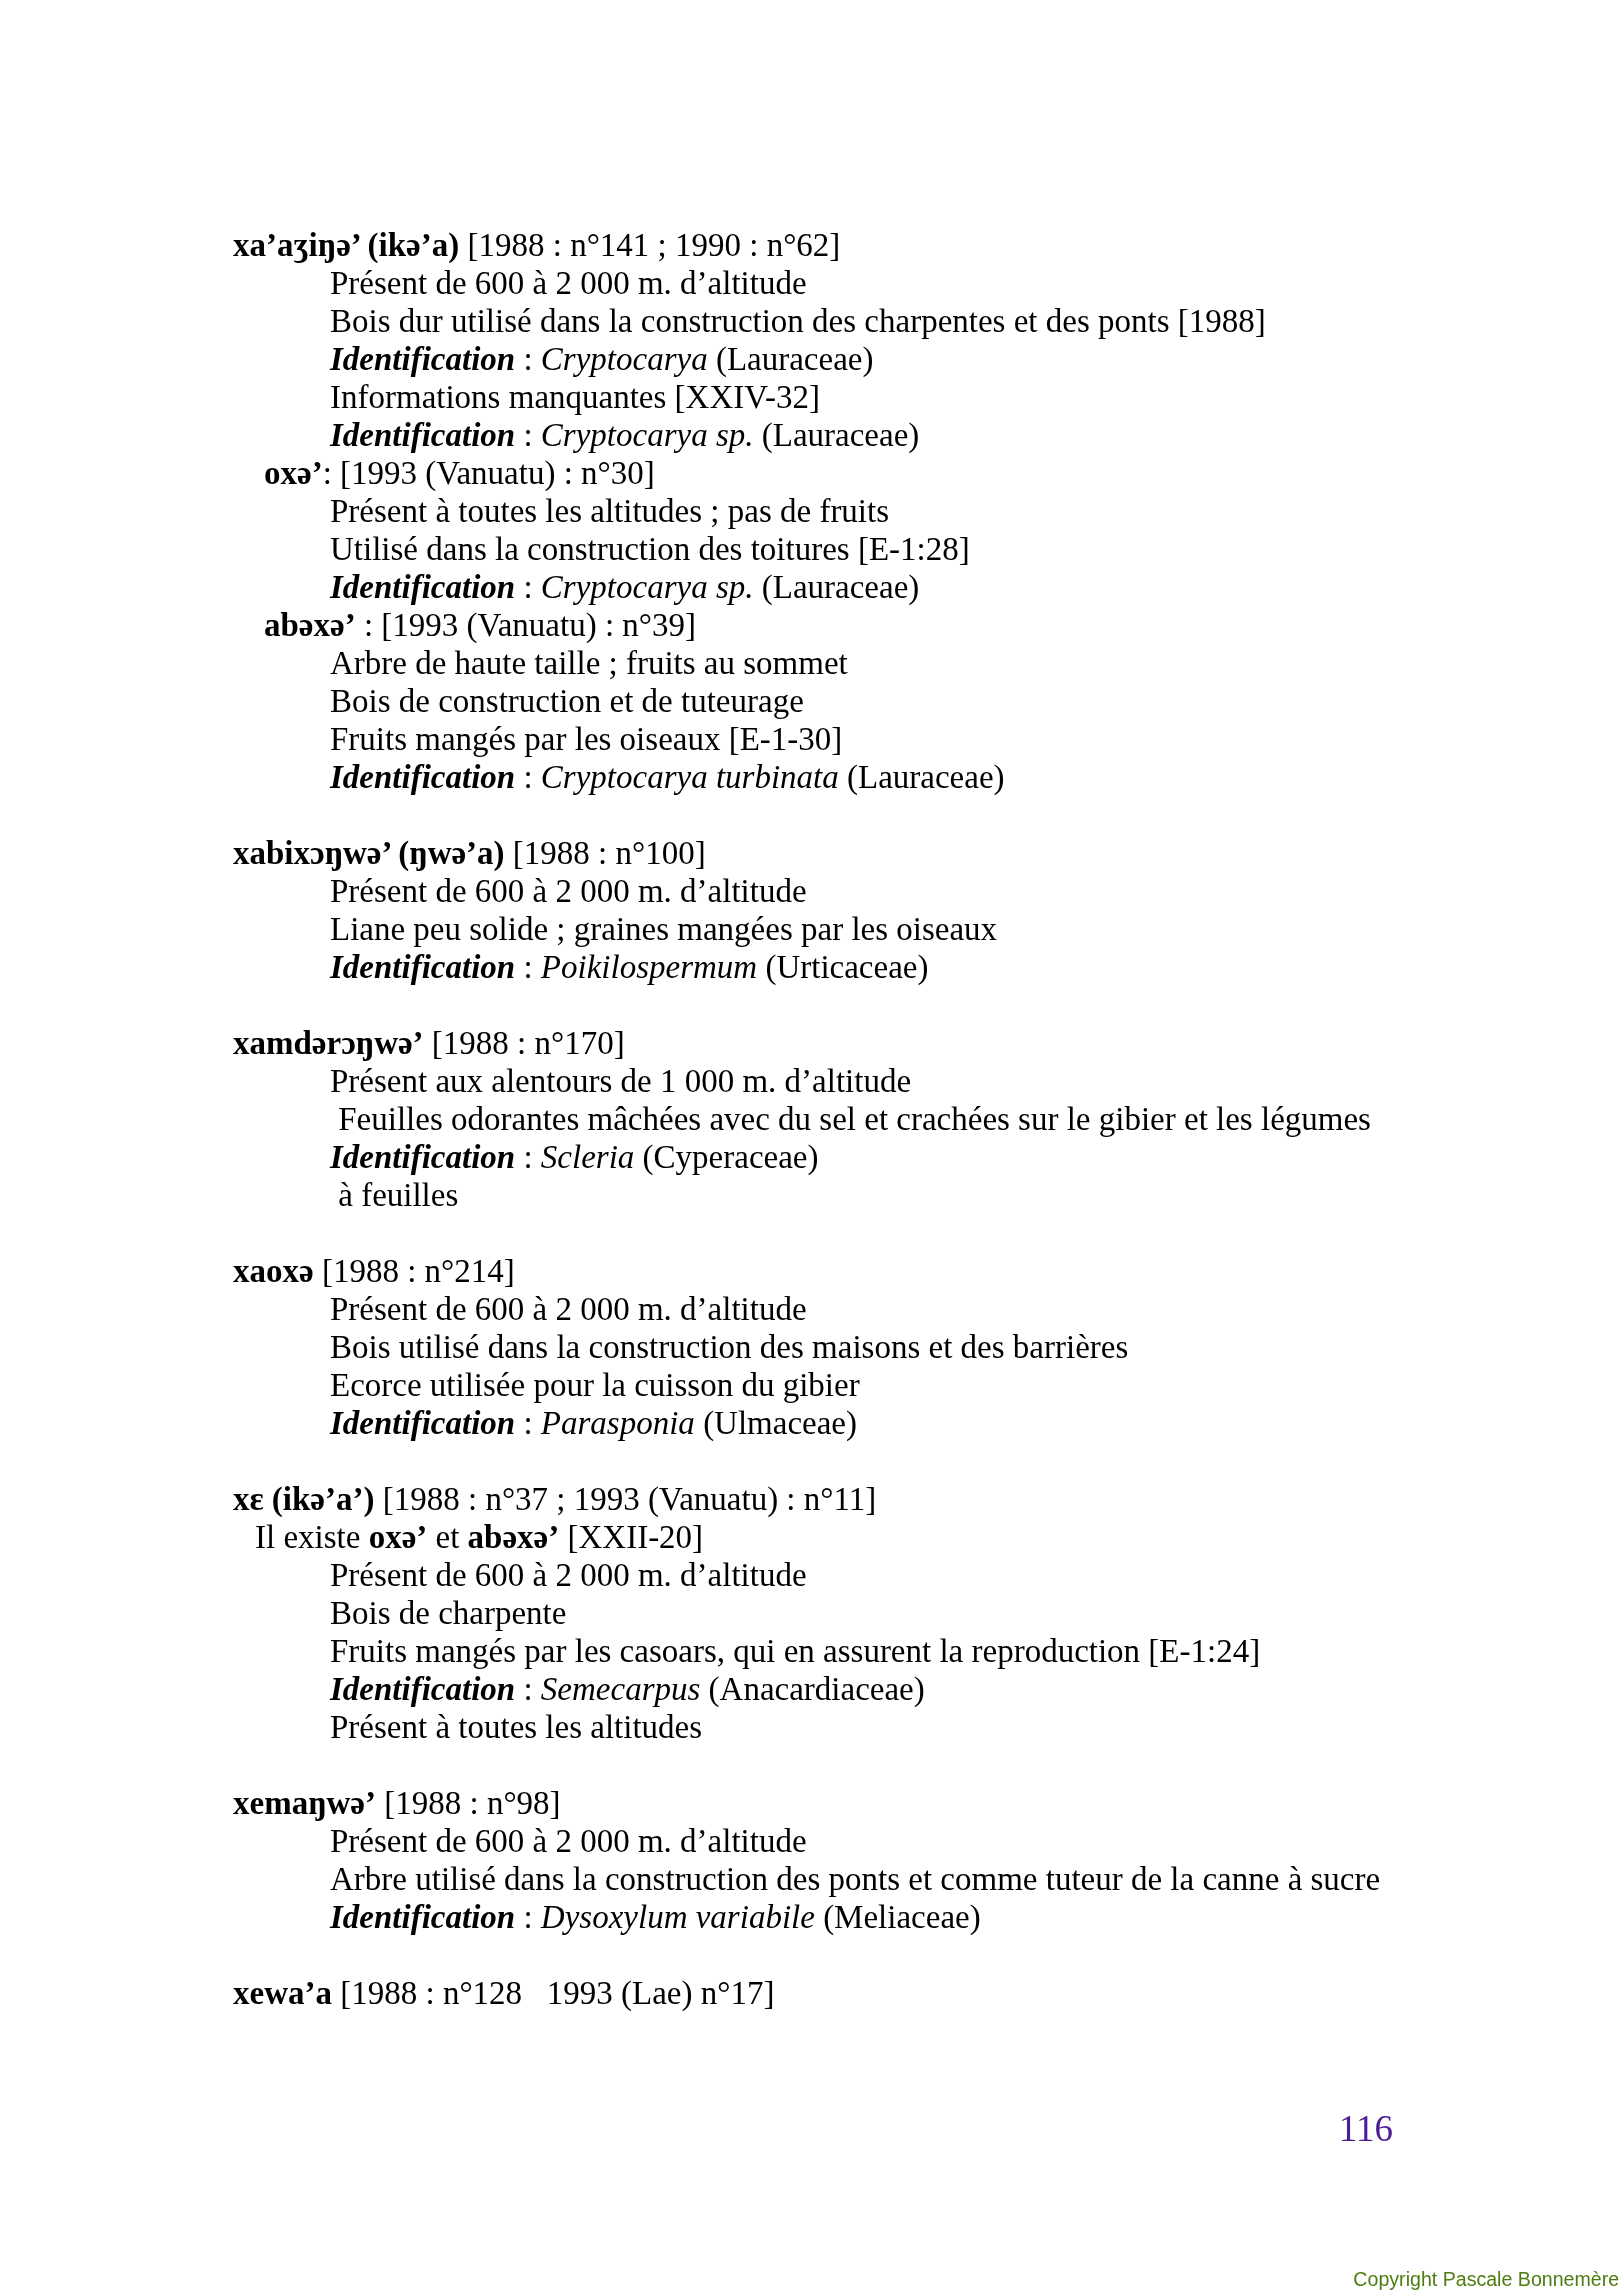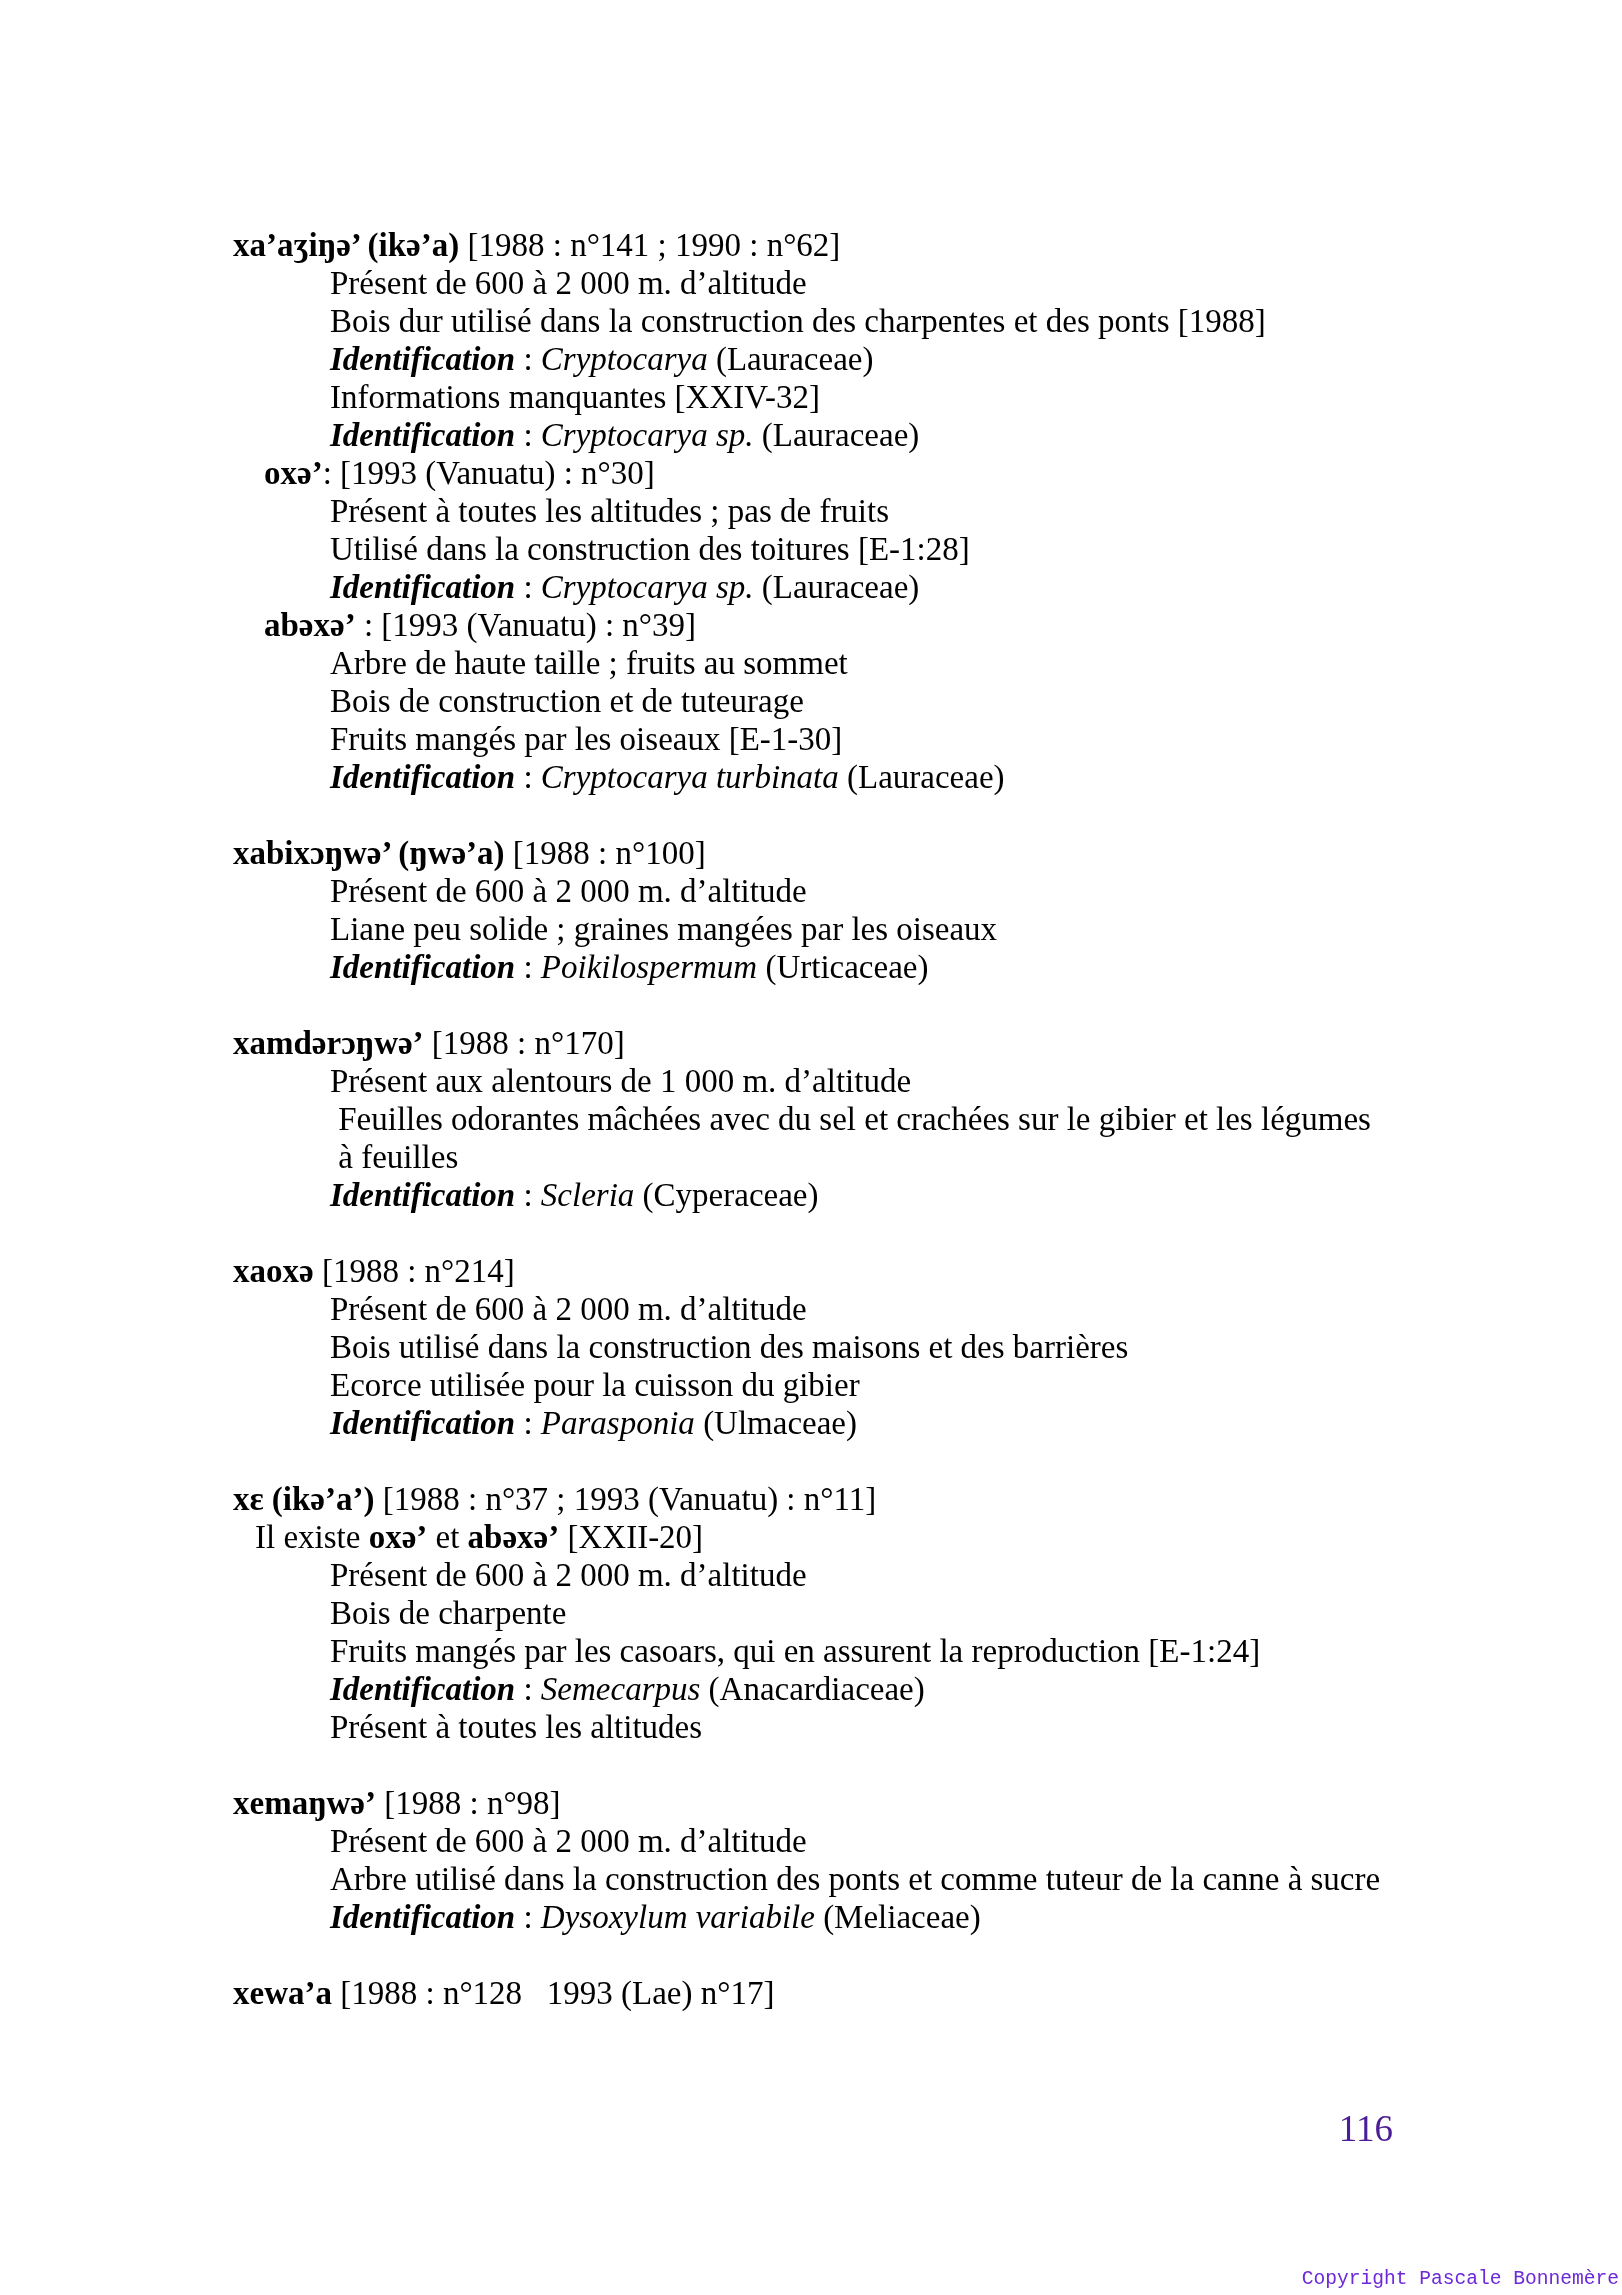--- a/index.html
+++ b/index.html
@@ -84,8 +84,8 @@
       <div class="line entry"><span class="b">xamdərɔŋwə’</span><span> [1988 : n°170]</span></div>
       <div class="line body"><span>Présent aux alentours de 1 000 m. d’altitude</span></div>
       <div class="line body"><span> Feuilles odorantes mâchées avec du sel et crachées sur le gibier et les légumes</span></div>
+      <div class="line body"><span class="bi">Identification</span><span> : </span><span class="i">Scleria</span><span> (Cyperaceae)</span></div>
       <div class="line body"><span> à feuilles</span></div>
-      <div class="line body"><span class="bi">Identification</span><span> : </span><span class="i">Scleria</span><span> (Cyperaceae)</span></div>
       <div class="line blank"></div>
       <div class="line entry"><span class="b">xaoxə</span><span> [1988 : n°214]</span></div>
       <div class="line body"><span>Présent de 600 à 2 000 m. d’altitude</span></div>

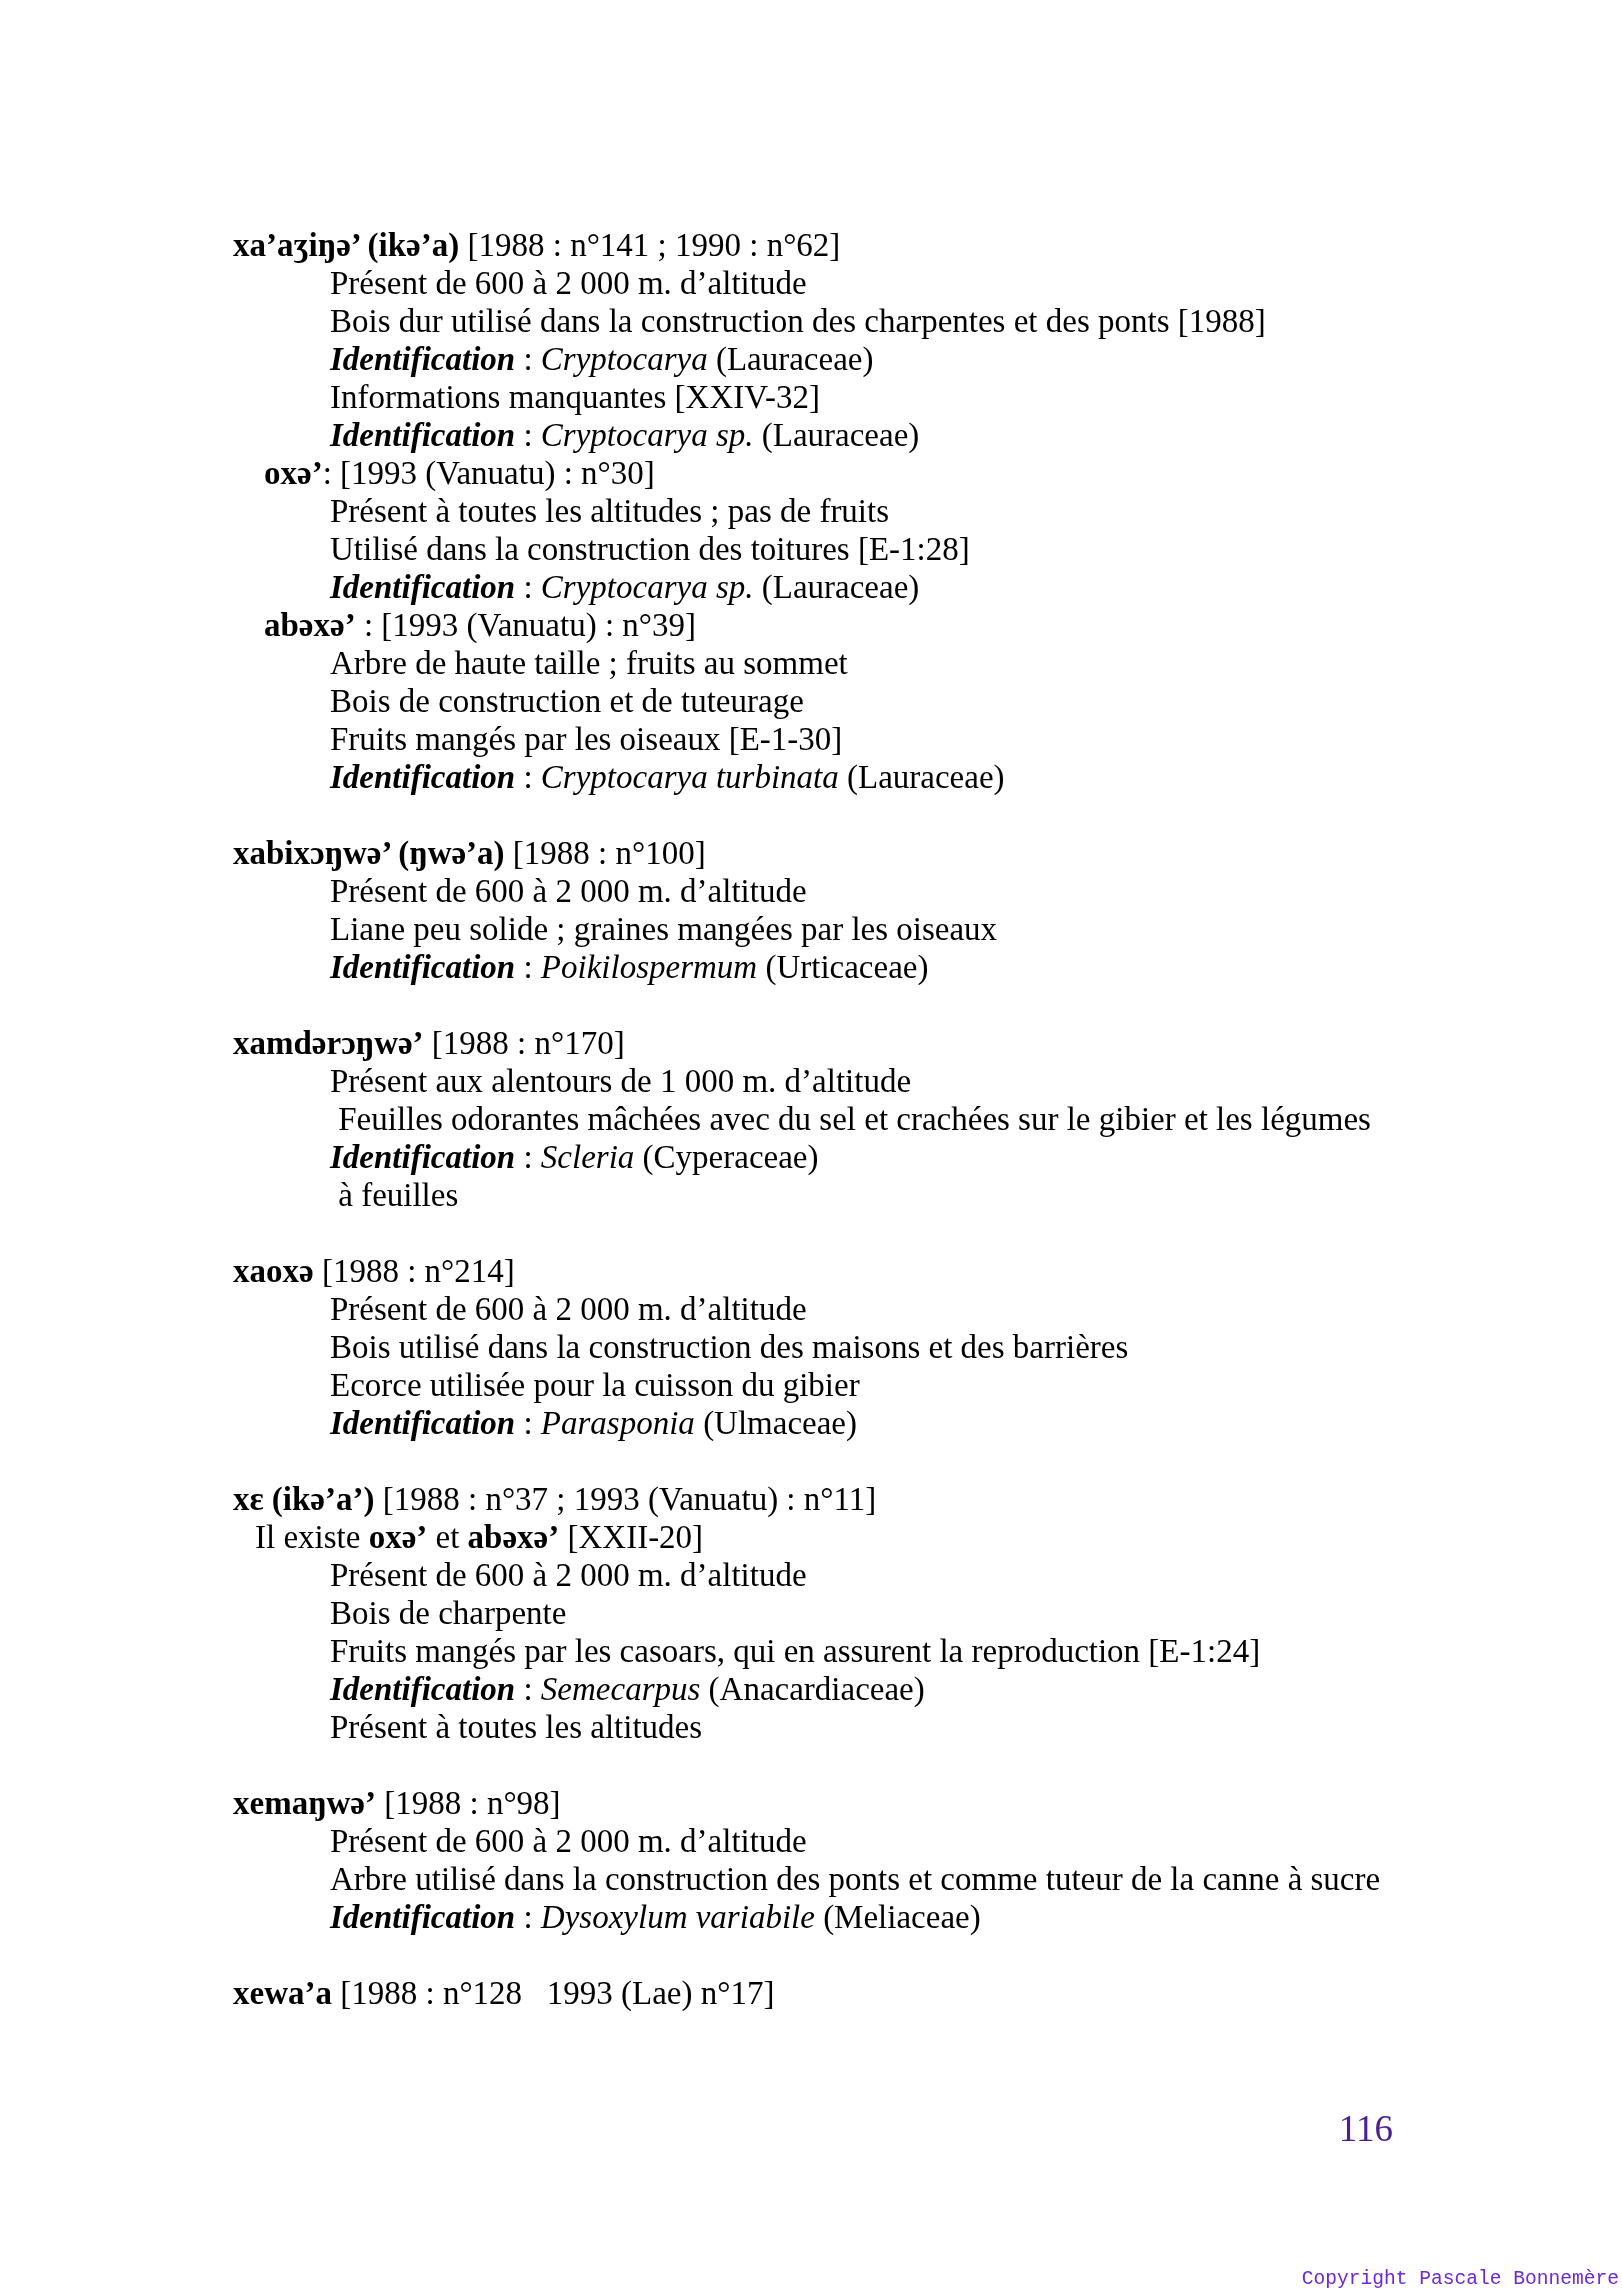--- a/index.html
+++ b/index.html
@@ -51,8 +51,8 @@
     right: 3.9px;
     font-size: 19.6px;
     line-height: 22px;
-    font-family: Liberation Mono, monospace;
-    color: #6d28d9;
+    font-family: Liberation Sans, sans-serif;
+    color: #4d7c0f;
   }
 </style>
 </head>

